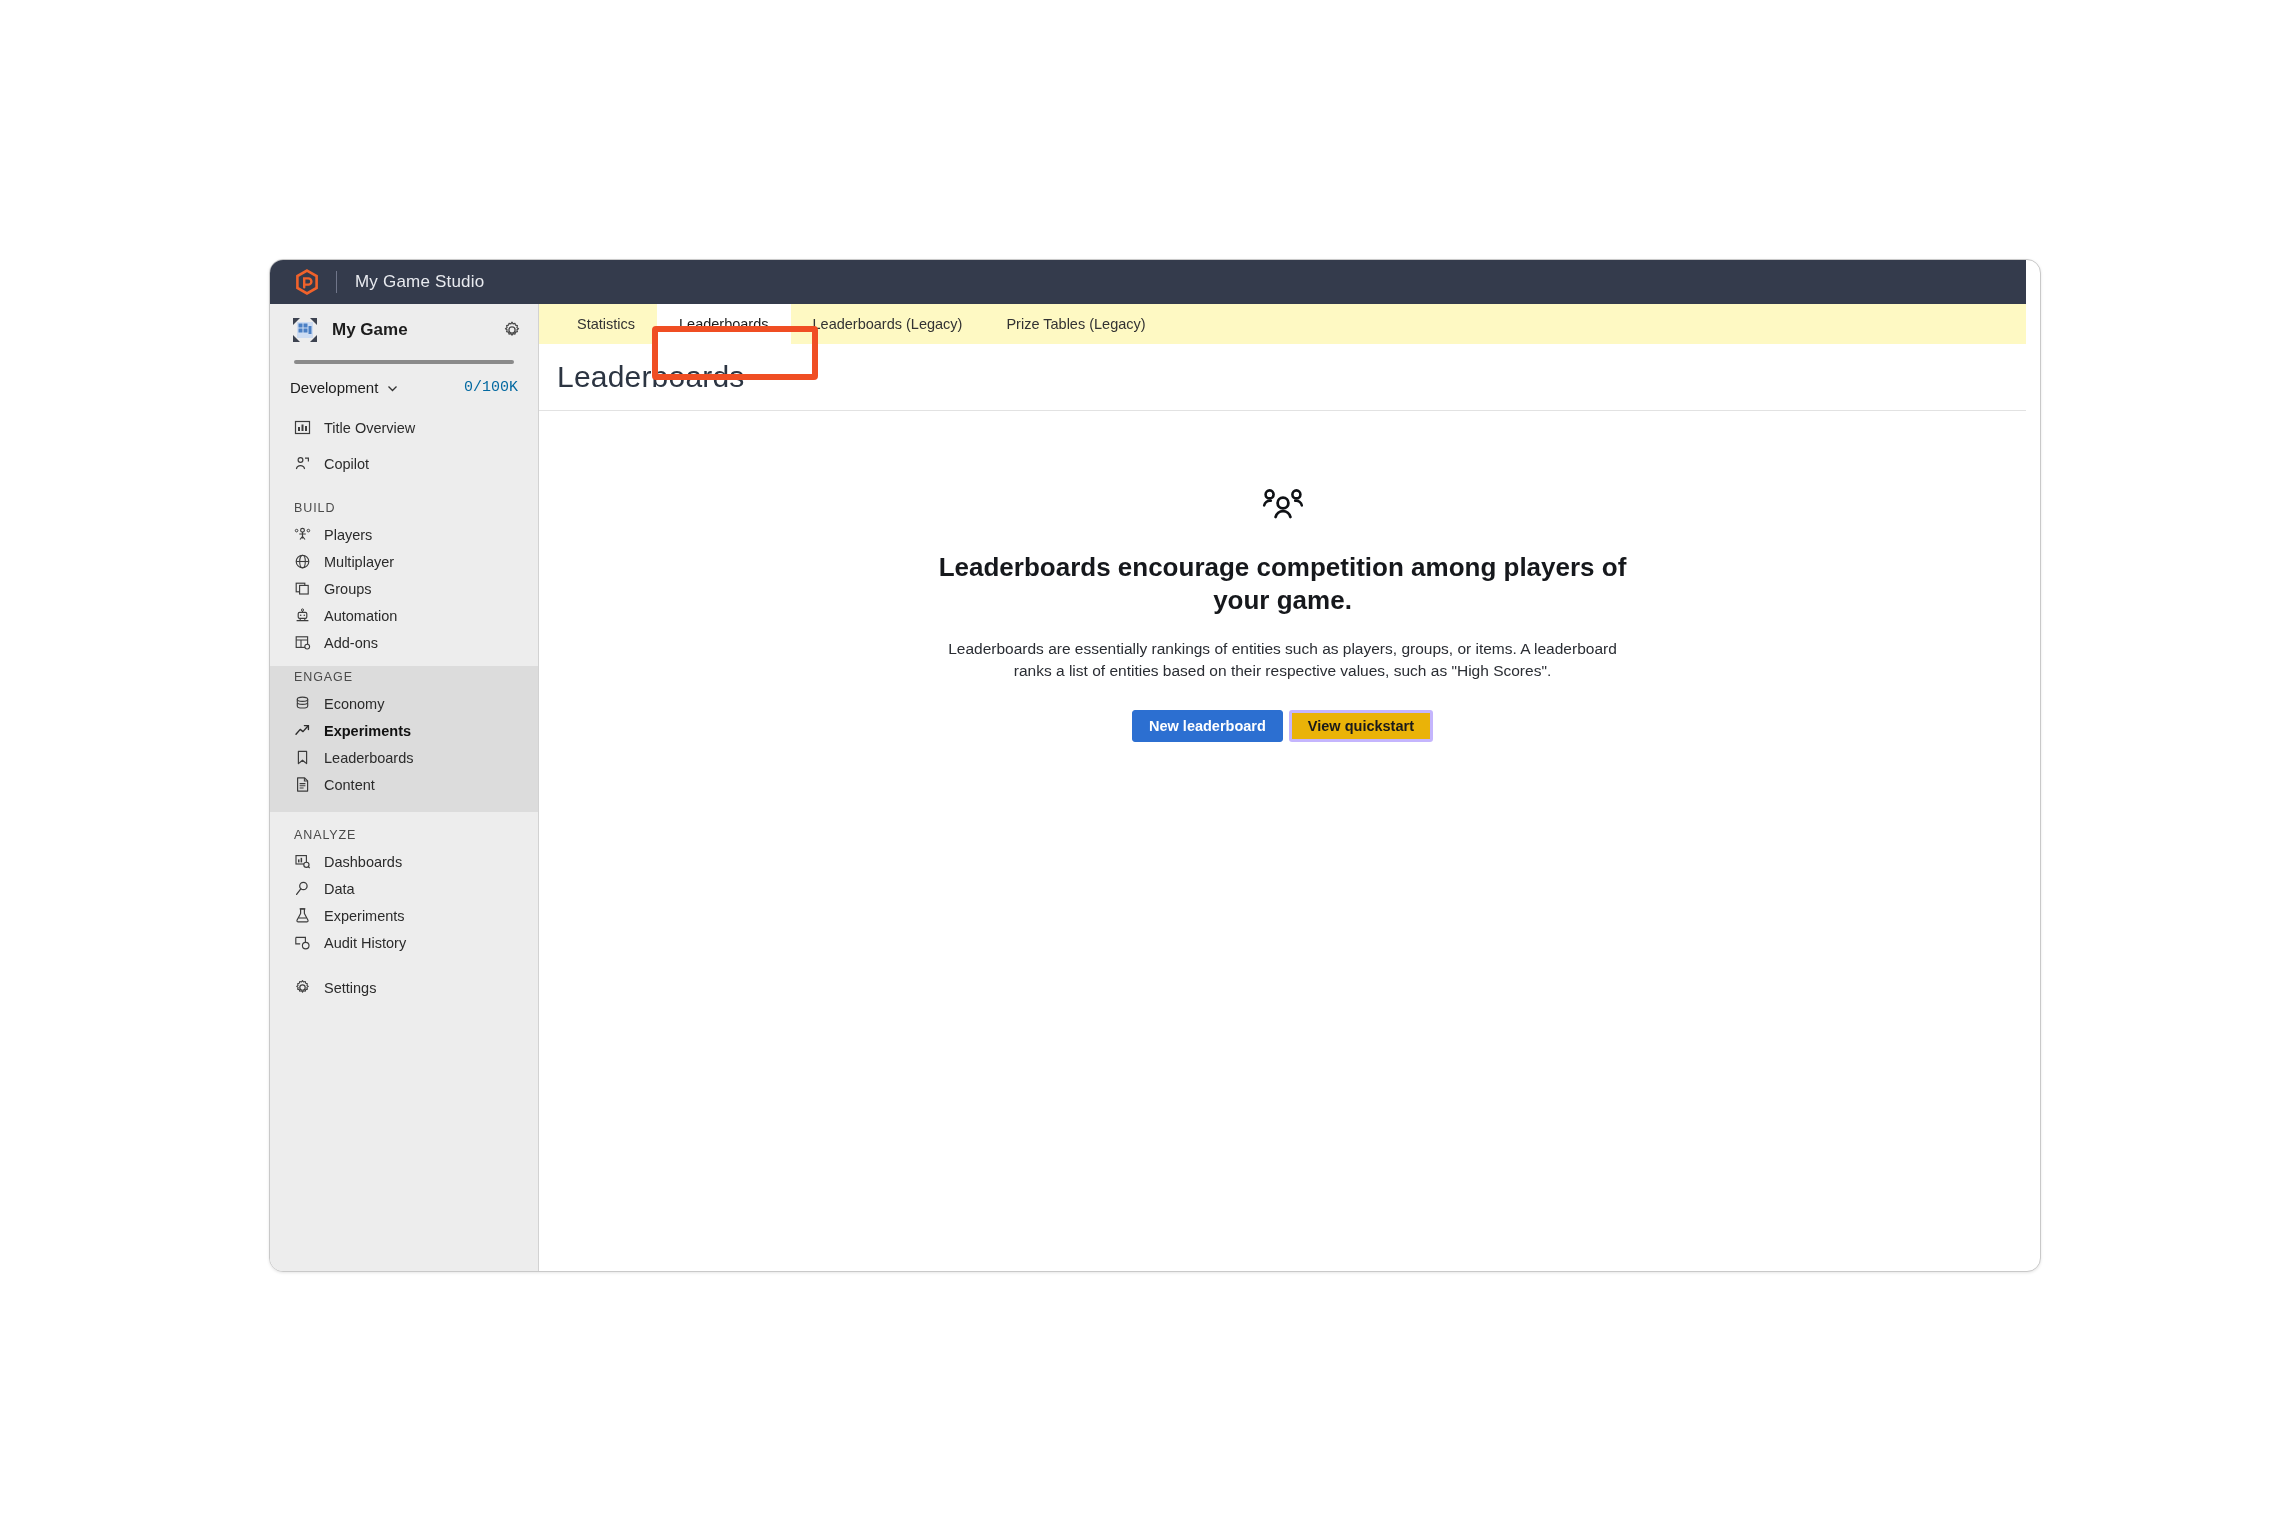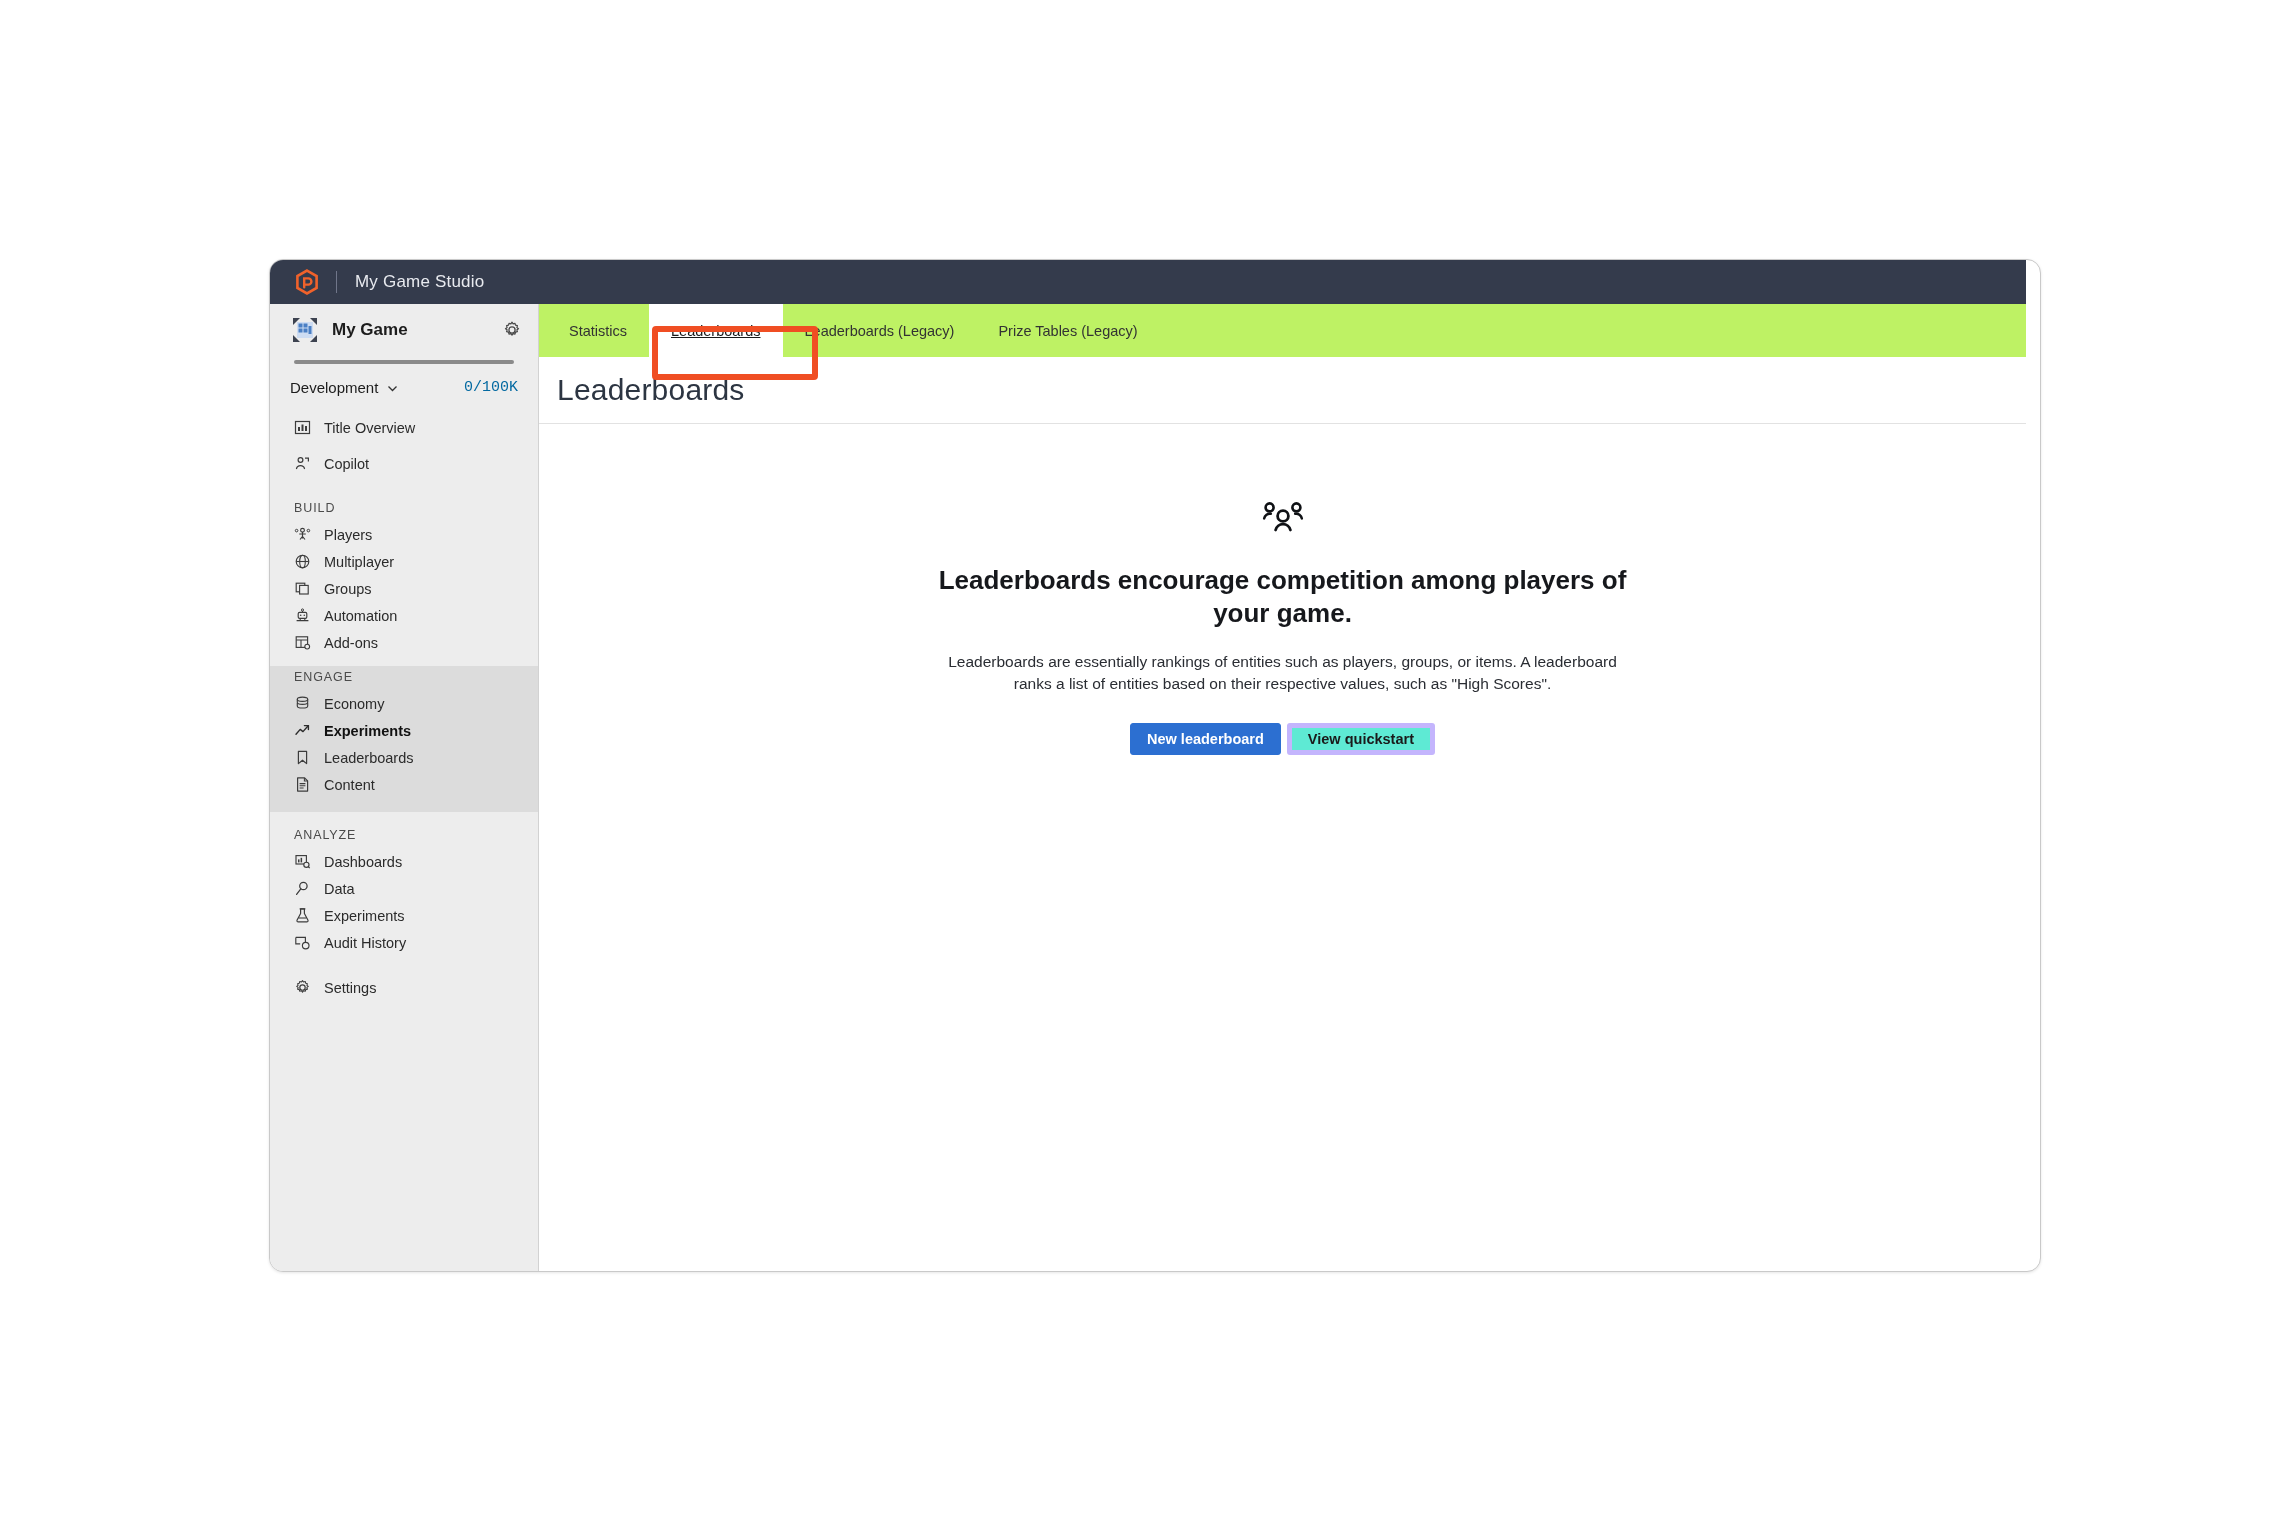--- a/index.html
+++ b/index.html
@@ -99,9 +99,9 @@
     background: #ffffff;
   }
   #tabbar {
-    height: 53px; background: #bef264;
+    height: 40px; background: #fef9c3;
     display: flex; align-items: stretch;
-    padding-left: 8px;
+    padding-left: 16px;
   }
   .tab {
     display: flex; align-items: center; justify-content: center;

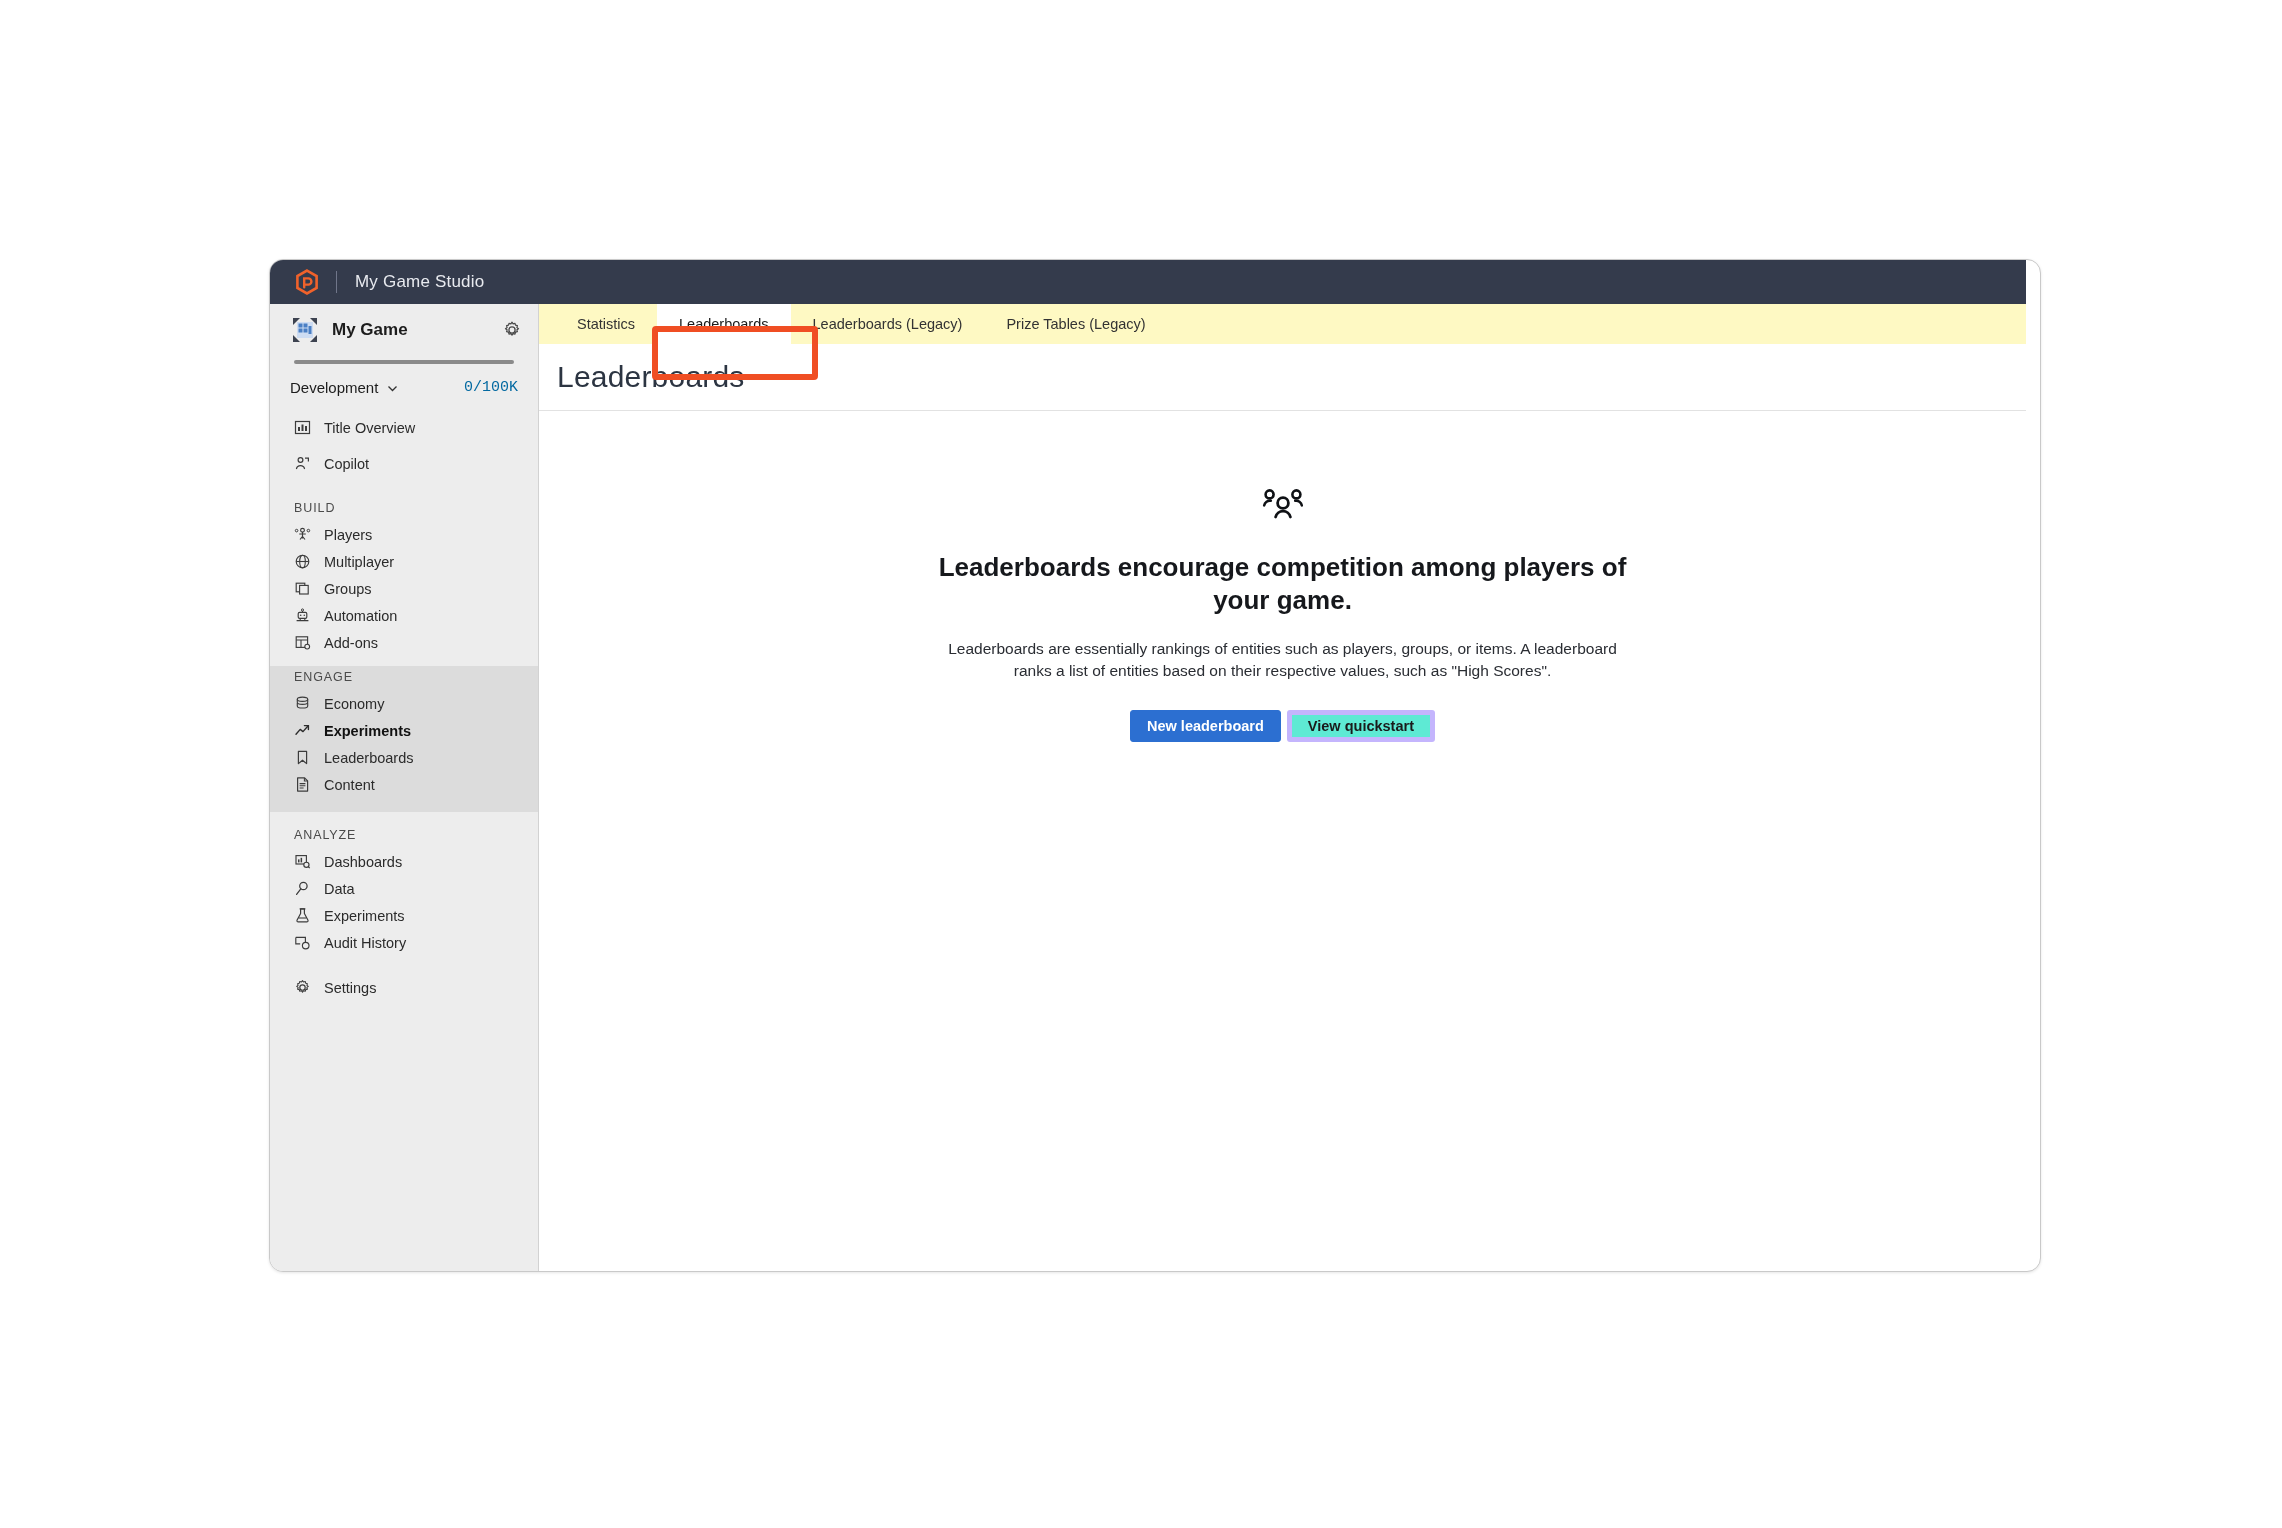--- a/index.html
+++ b/index.html
@@ -145,7 +145,7 @@
     white-space: nowrap;
   }
   .btn.primary { background: #2c6fd1; color: #ffffff; border: 1px solid #2c6fd1; }
-  .btn.secondary { background: #5eead4; color: #1a1a1a; border: 5px solid #c4b5fd; }
+  .btn.secondary { background: #eab308; color: #1a1a1a; border: 3px solid #c4b5fd; }
 
   
   #tab-highlight {

